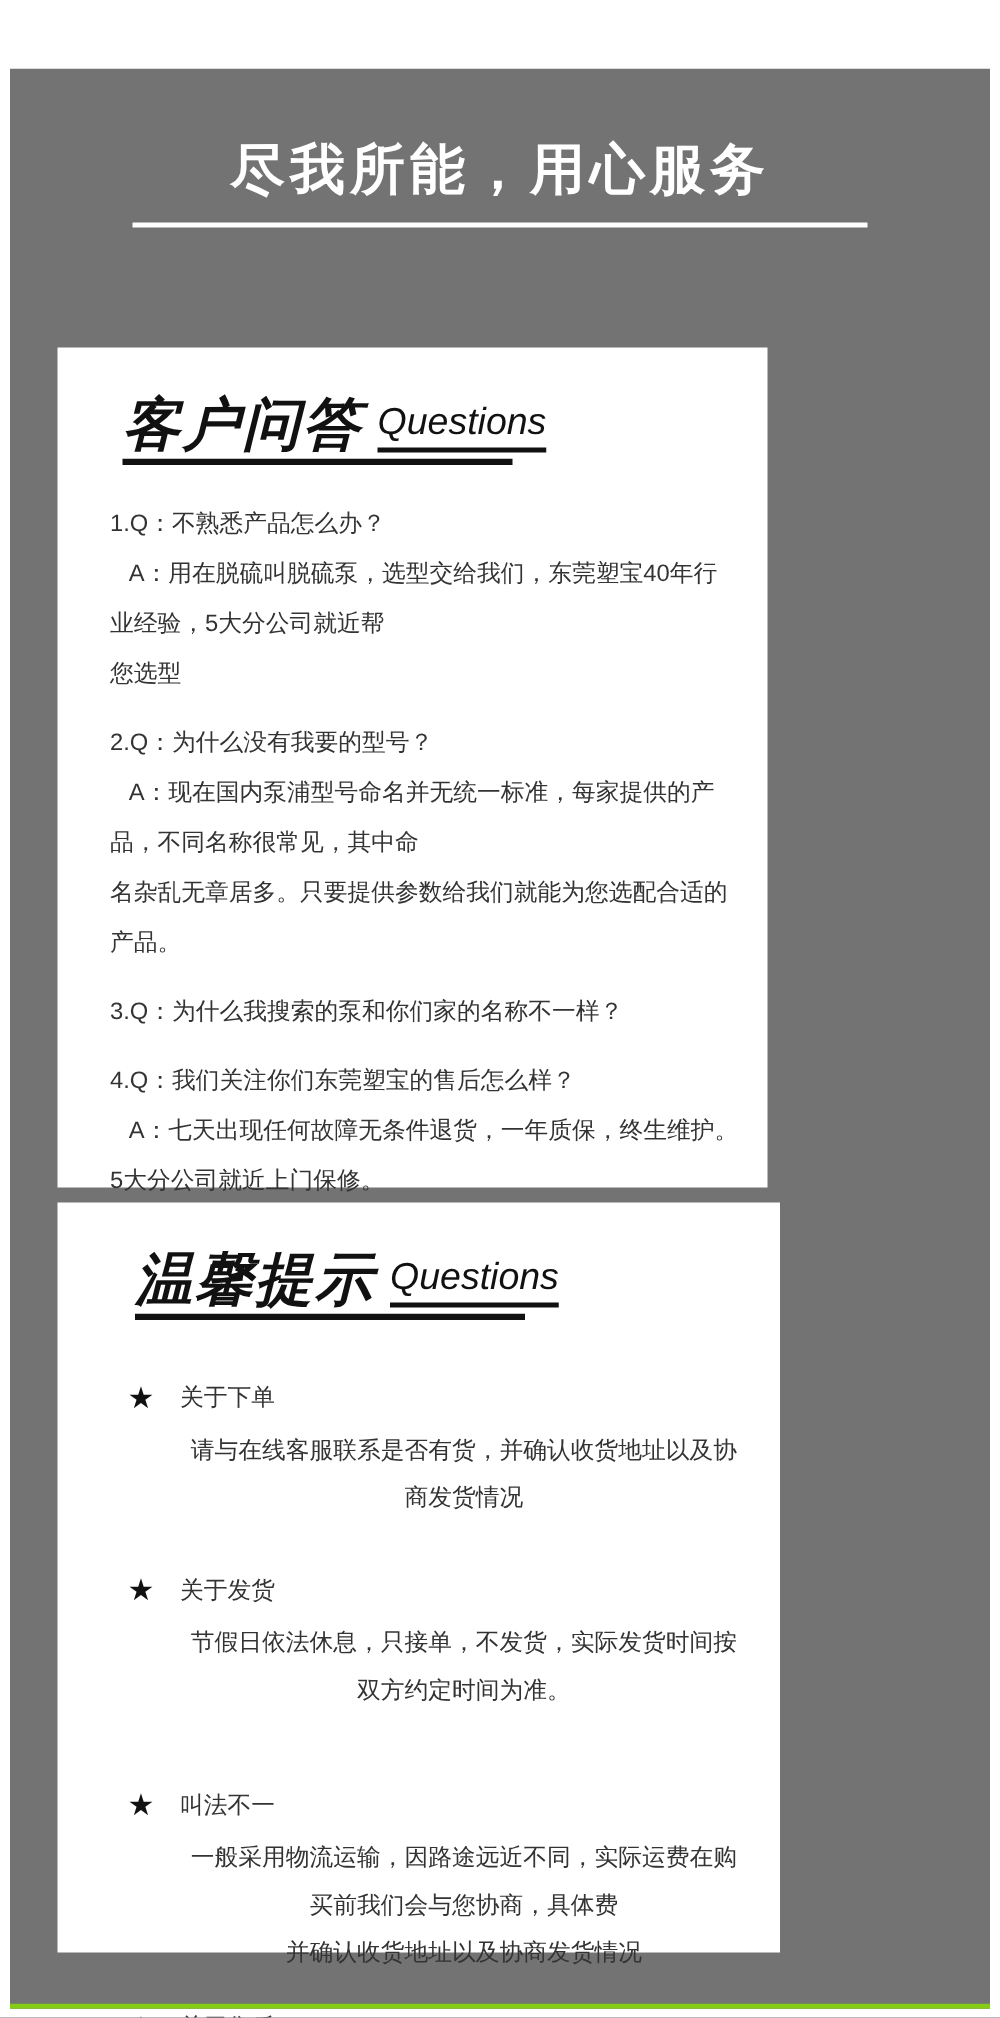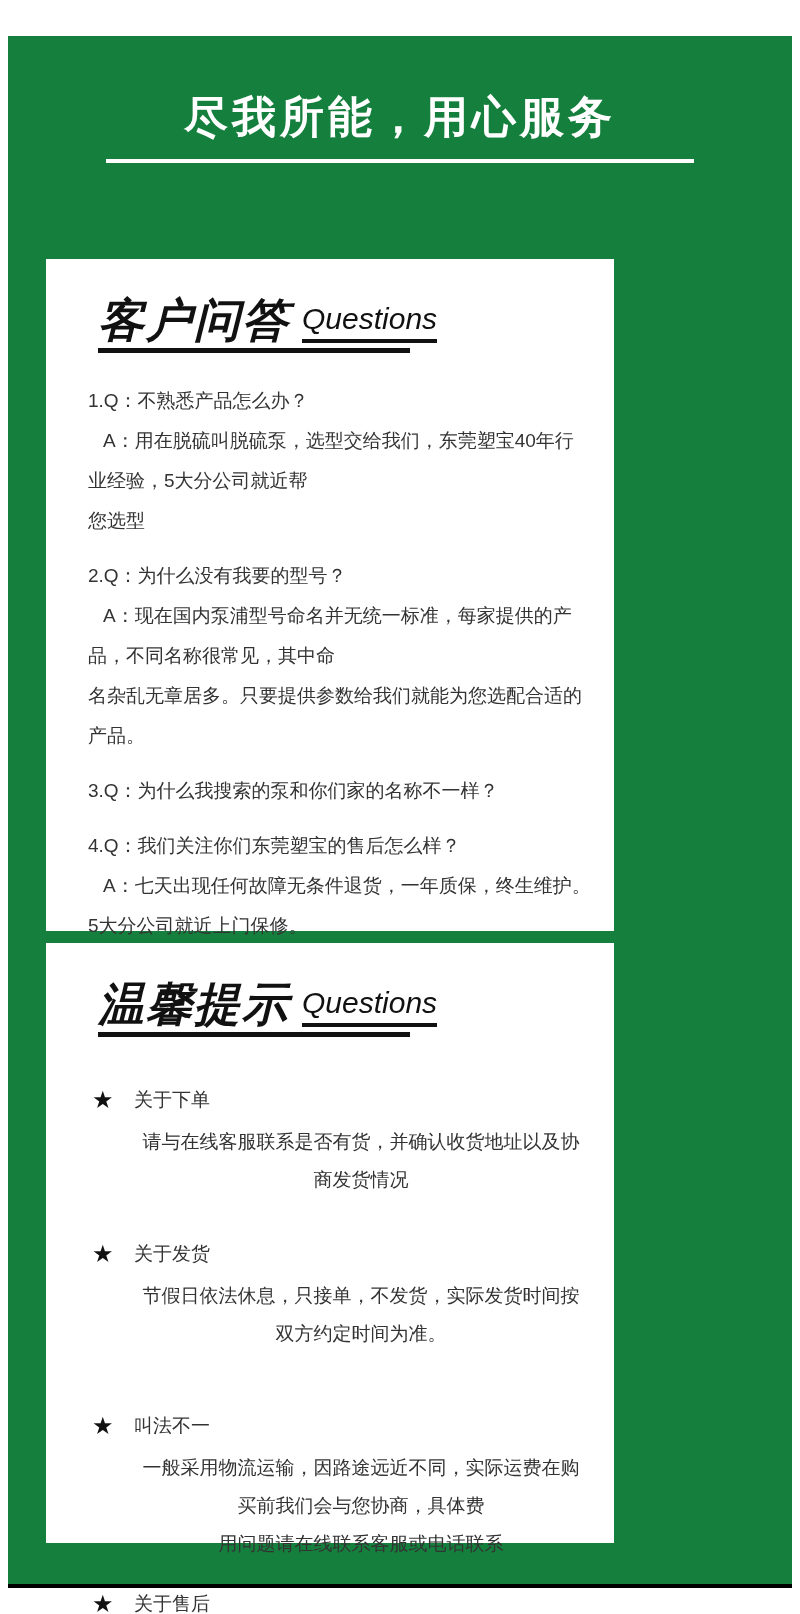--- a/index.html
+++ b/index.html
@@ -11,10 +11,10 @@
     -webkit-font-smoothing:antialiased;
   }
   .blue-panel{
-    position:absolute;left:8px;top:36px;
+    position:absolute;left:8px;top:55px;
     width:784px;height:1548px;
-    background:#15803d;
-    border-bottom:4px solid #000000;
+    background:#737373;
+    border-bottom:4px solid #84cc16;
   }
   
   .banner{padding-top:56px;text-align:center;color:#ffffff;}

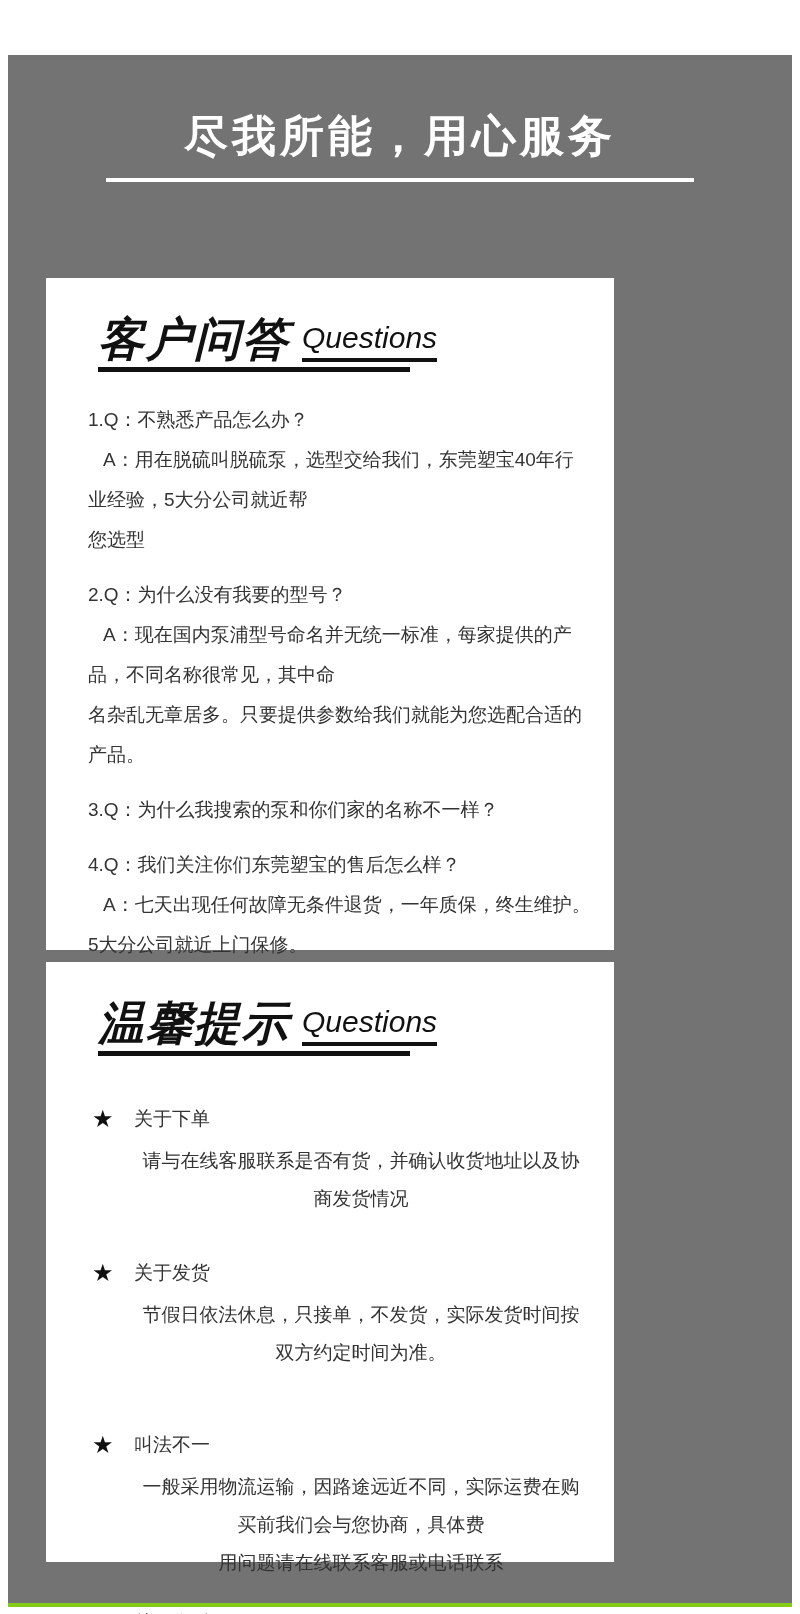--- a/index.html
+++ b/index.html
@@ -32,7 +32,7 @@
     background:#ffffff;
   }
   .card-qa{top:223px;height:672px;}
-  .card-reminder{top:907px;height:600px;}
+  .card-reminder{top:907px;height:600px;padding-left:10px;}
   
   .heading{
     display:flex;align-items:flex-end;gap:12px;

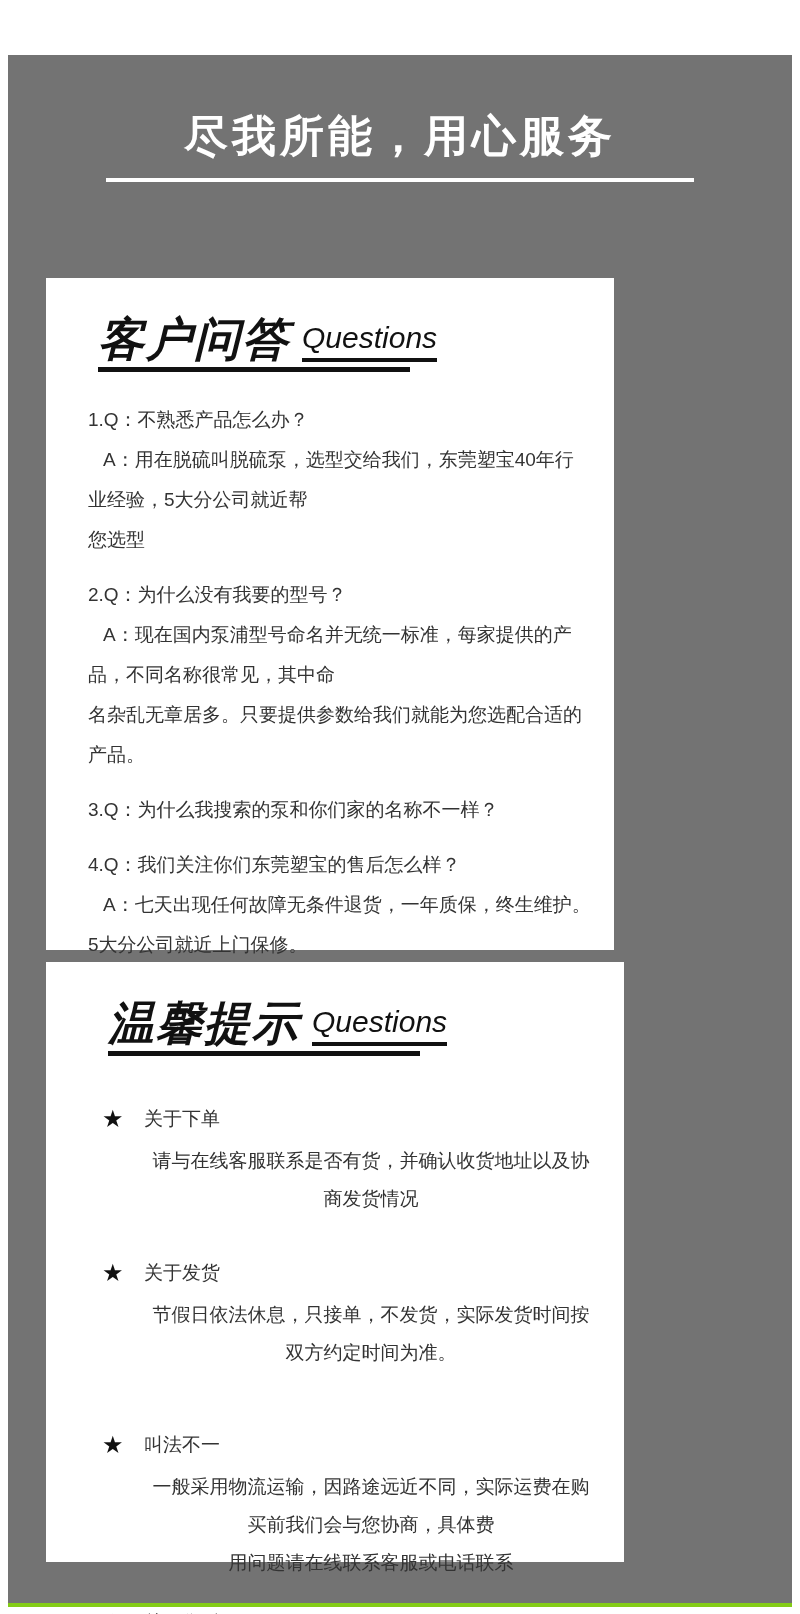--- a/index.html
+++ b/index.html
@@ -142,7 +142,7 @@
         <span class="rem-star">★</span>
         <div class="rem-title">叫法不一</div>
         <div class="rem-desc">一般采用物流运输，因路途远近不同，实际运费在购买前我们会与您协商，具体费
-用问题请在线联系客服或电话联系</div>
+并确认收货地址以及协商发货情况</div>
       </div>
       <div class="rem-item">
         <span class="rem-star">★</span>

